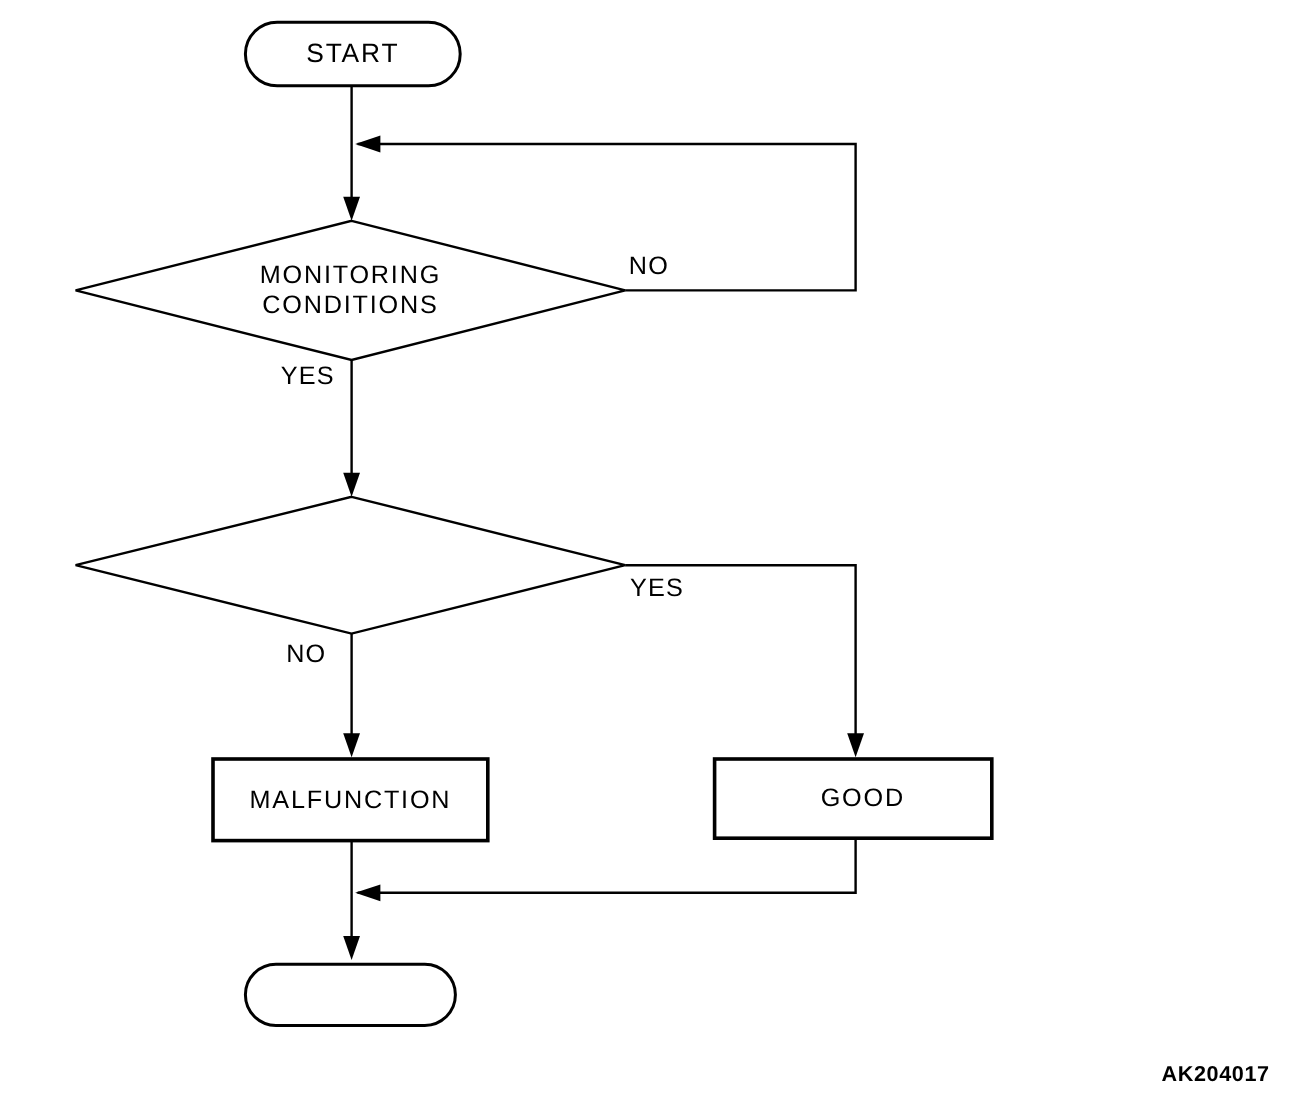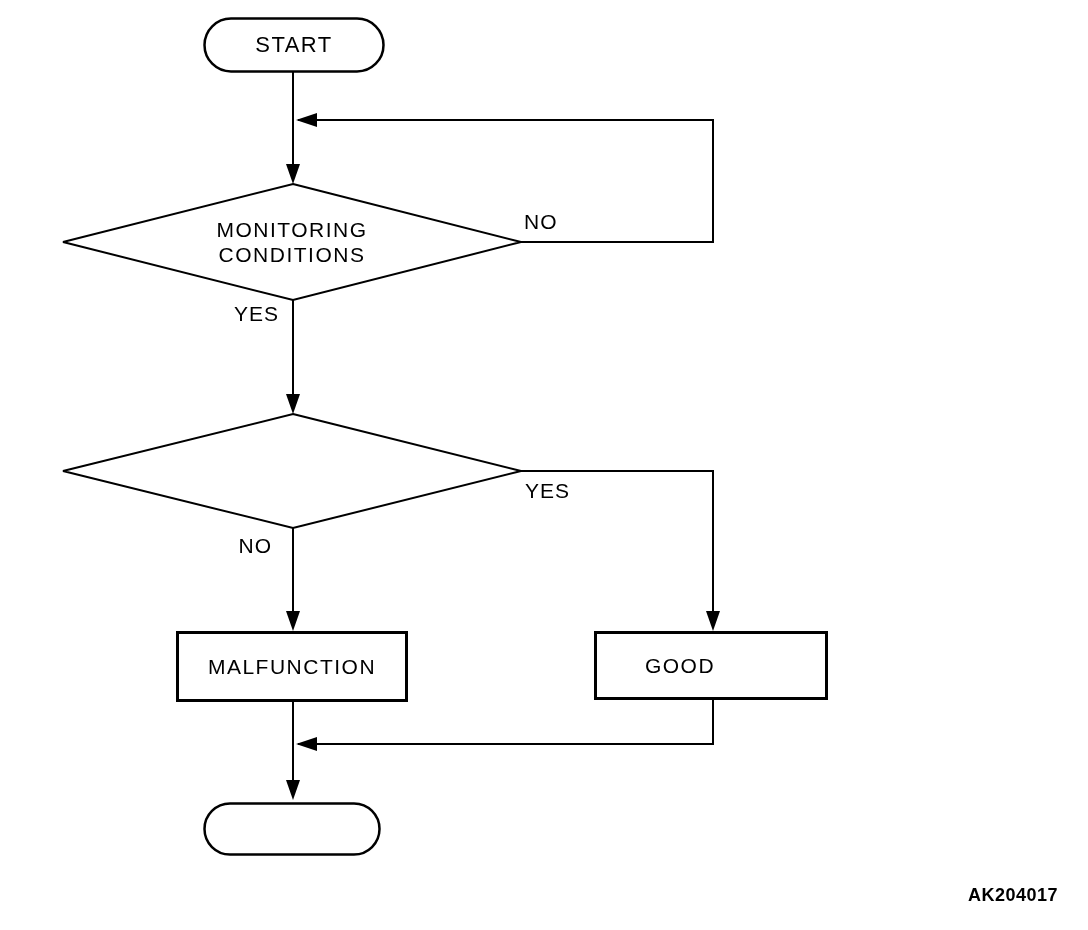--- a/index.html
+++ b/index.html
@@ -110,7 +110,7 @@
     <span class="node-text">MALFUNCTION</span>
   </div>
 
-  <div class="overlay" style="left:563px; top:631px; width:234px; height:69px;">
+  <div class="overlay" style="left:602px; top:631px; width:234px; height:69px;">
     <span class="node-text">GOOD</span>
   </div>
 

